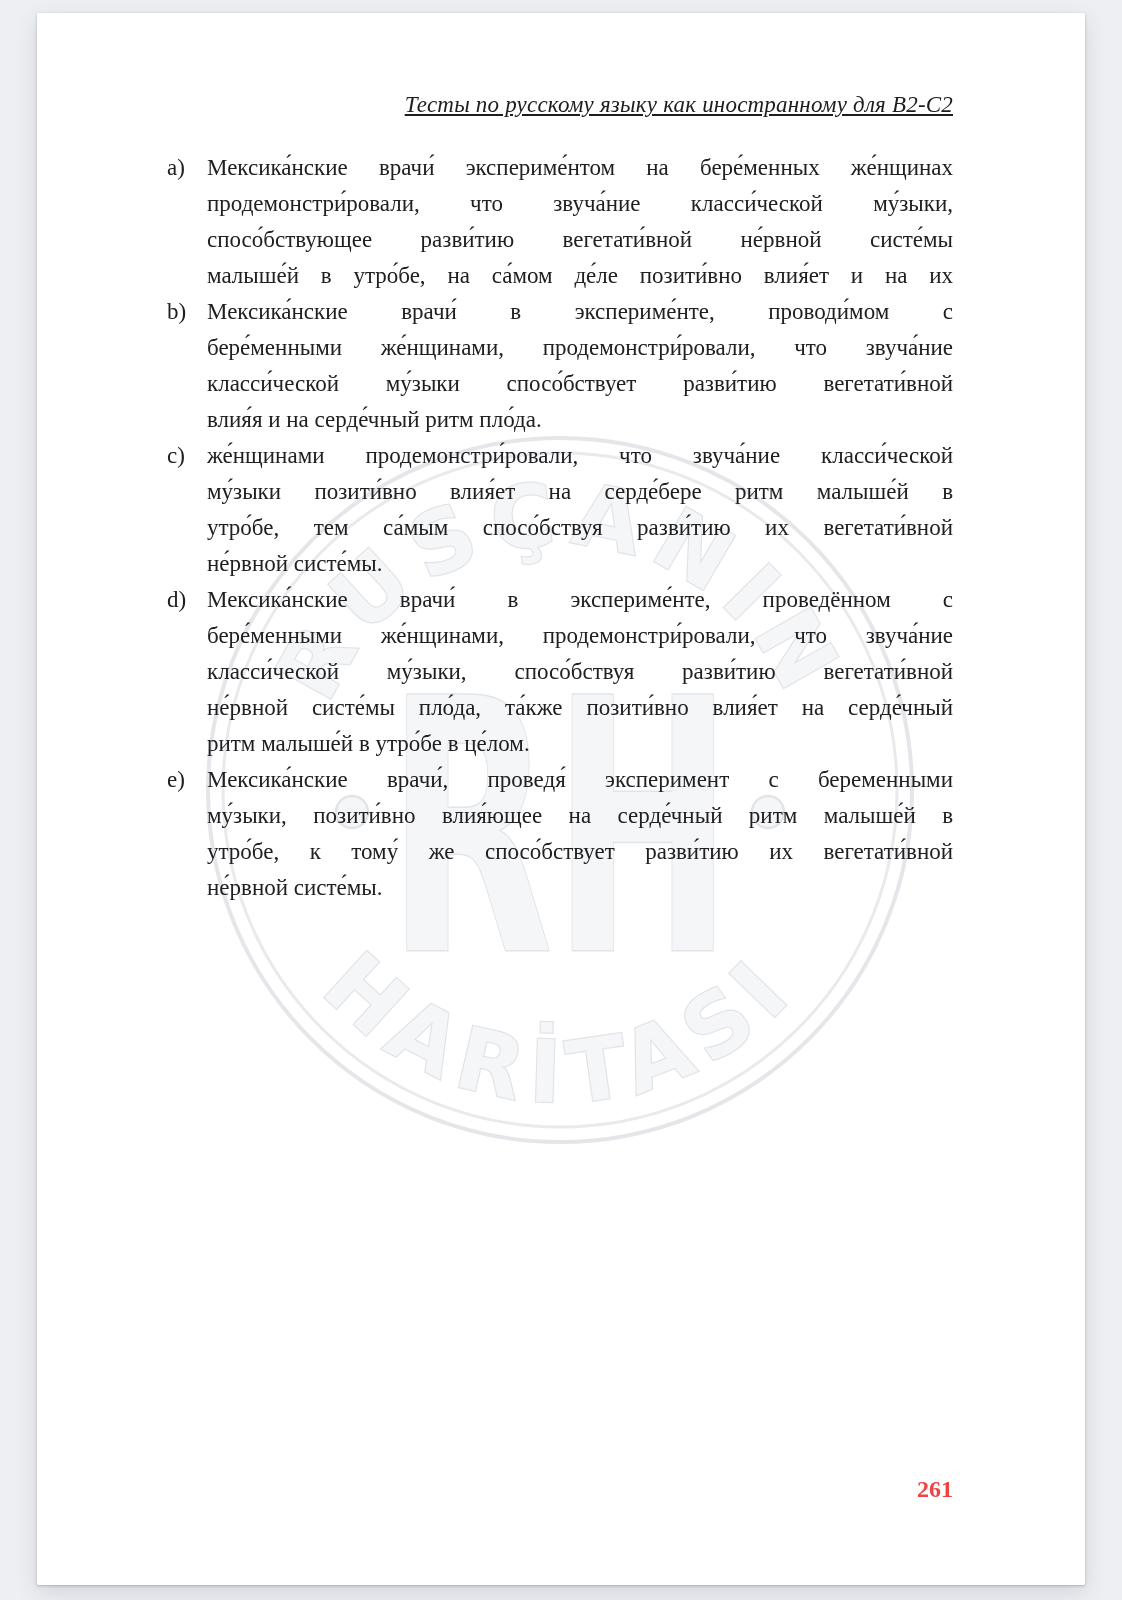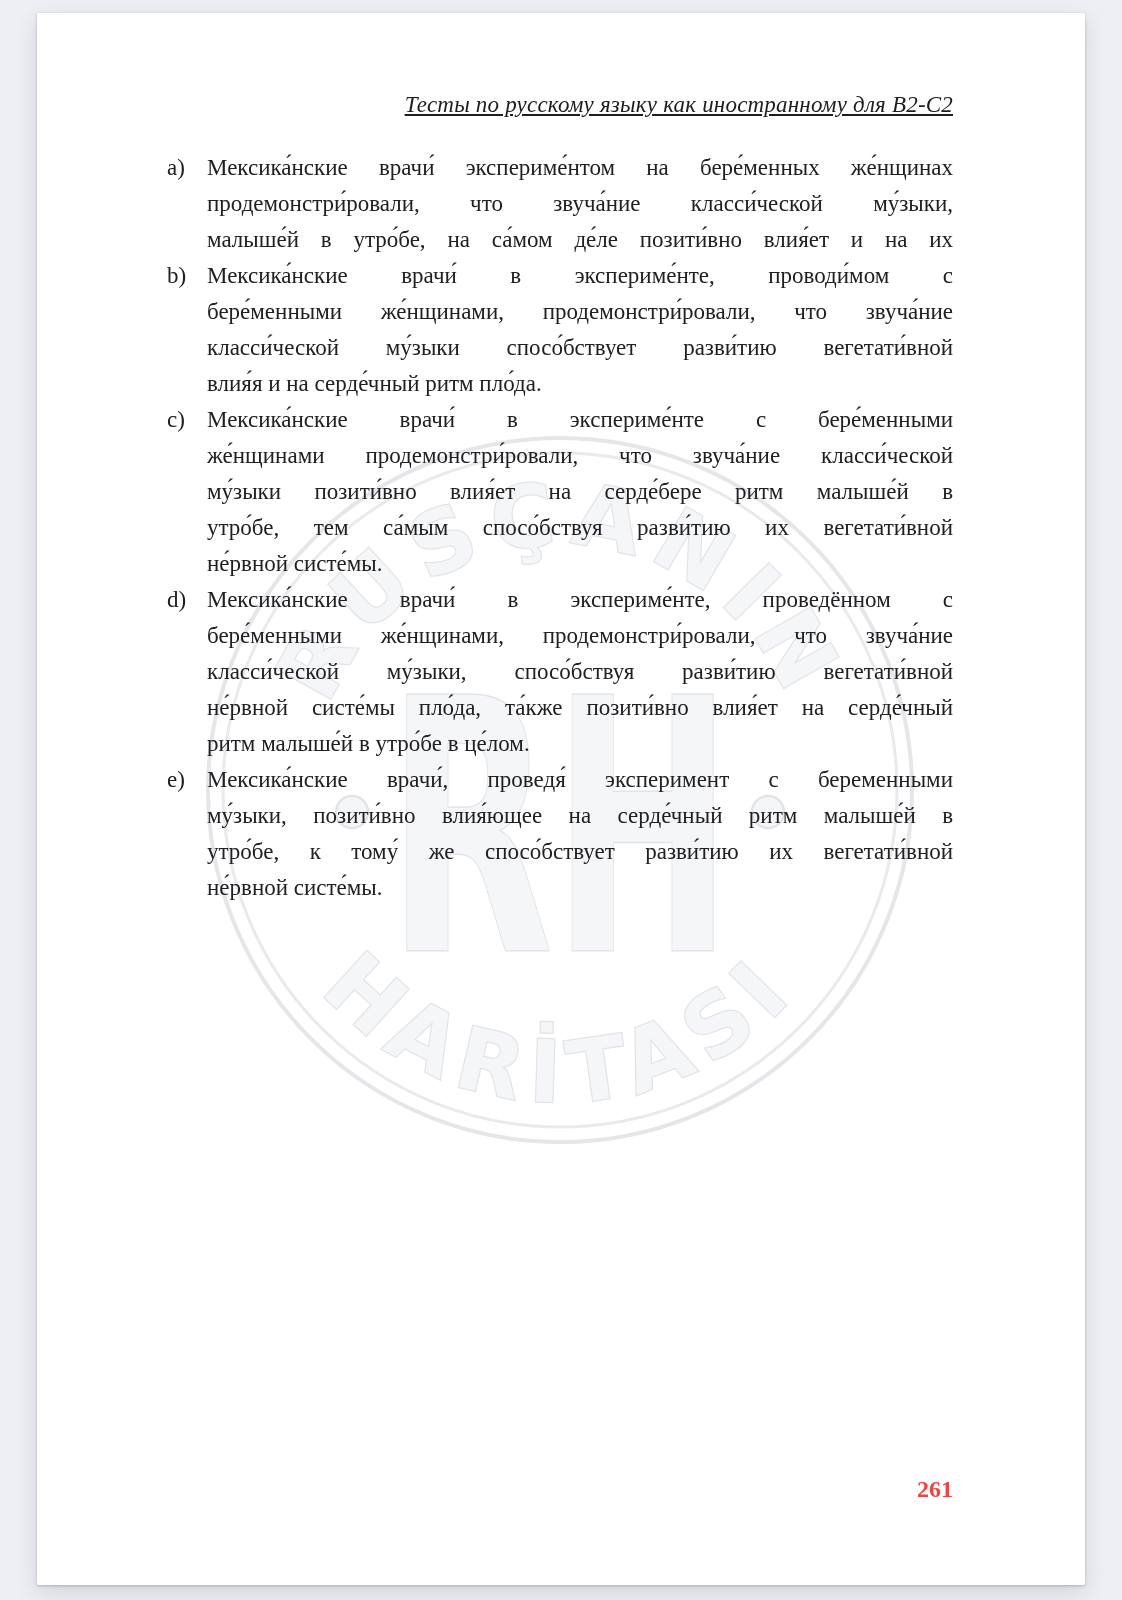--- a/index.html
+++ b/index.html
@@ -92,6 +92,7 @@
         <div class="option-body">
           <div class="line">Мексика́нские врачи́ экспериме́нтом на бере́менных же́нщинах</div>
           <div class="line">продемонстри́ровали, что звуча́ние класси́ческой му́зыки,</div>
+          <div class="line">спосо́бствующее разви́тию вегетати́вной не́рвной систе́мы</div>
           <div class="line">малыше́й в утро́бе, на са́мом де́ле позити́вно влия́ет и на их</div>
         </div>
       </div>

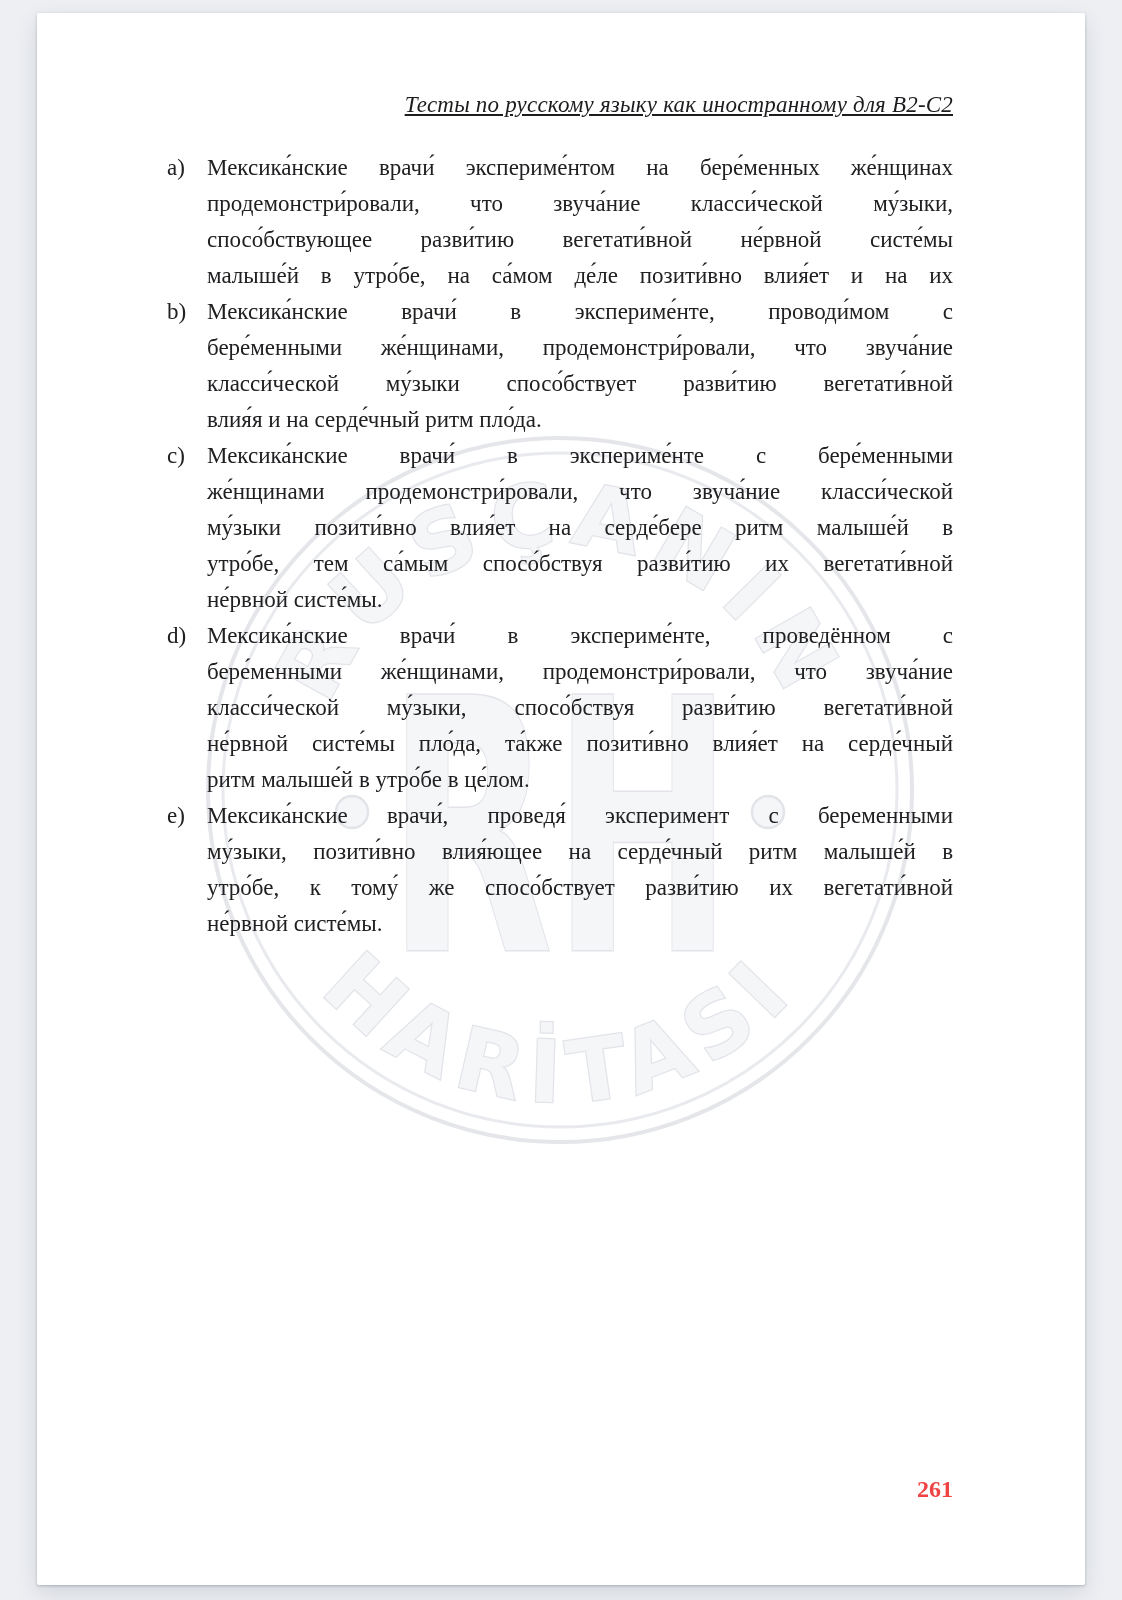--- a/index.html
+++ b/index.html
@@ -108,7 +108,6 @@
       <div class="option">
         <span class="option-label">c)</span>
         <div class="option-body">
-          <div class="line">Мексика́нские врачи́ в экспериме́нте с бере́менными</div>
           <div class="line">же́нщинами продемонстри́ровали, что звуча́ние класси́ческой</div>
           <div class="line">му́зыки позити́вно влия́ет на серде́бере ритм малыше́й в</div>
           <div class="line">утро́бе, тем са́мым спосо́бствуя разви́тию их вегетати́вной</div>

